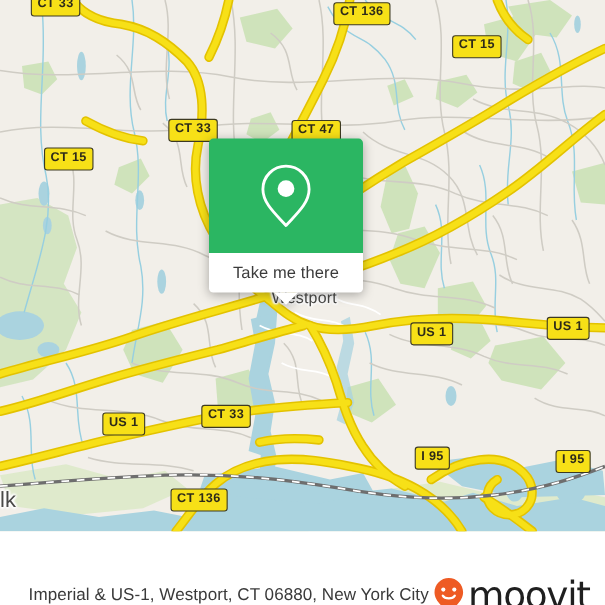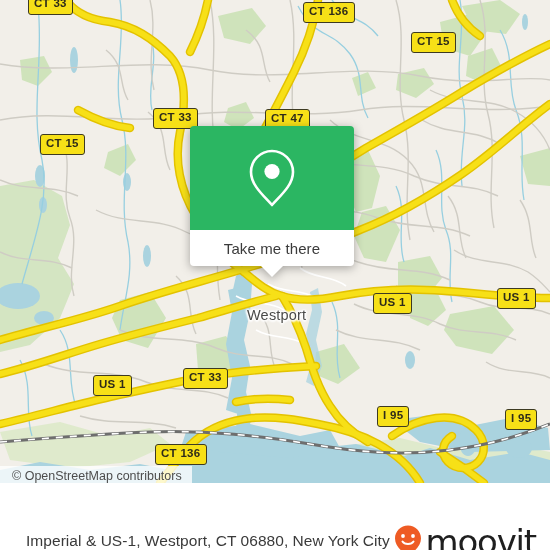--- a/index.html
+++ b/index.html
@@ -58,7 +58,7 @@
 
   
   .callout{
-    position:absolute;left:190px;top:126px;width:164px;
+    position:absolute;left:190px;top:126px;width:140px;
     filter:drop-shadow(0 2px 5px rgba(0,0,0,0.32));
   }
   .callout-head{

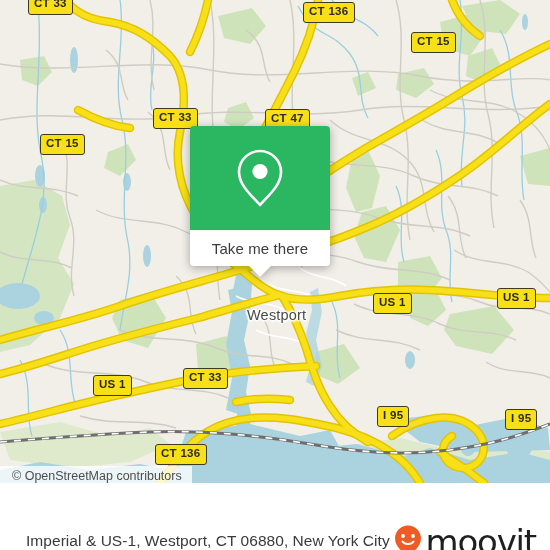--- a/index.html
+++ b/index.html
@@ -24,7 +24,6 @@
       1.5px 0 2px #fff, -1.5px 0 2px #fff, 0 1.5px 2px #fff, 0 -1.5px 2px #fff,
       1px 1px 2px #fff, -1px -1px 2px #fff, 1px -1px 2px #fff, -1px 1px 2px #fff;
     pointer-events:none;
-    margin-top:44px;
   }
   .place-city{font-size:14.5px;letter-spacing:.2px;}
   .place-town{font-size:20px;}

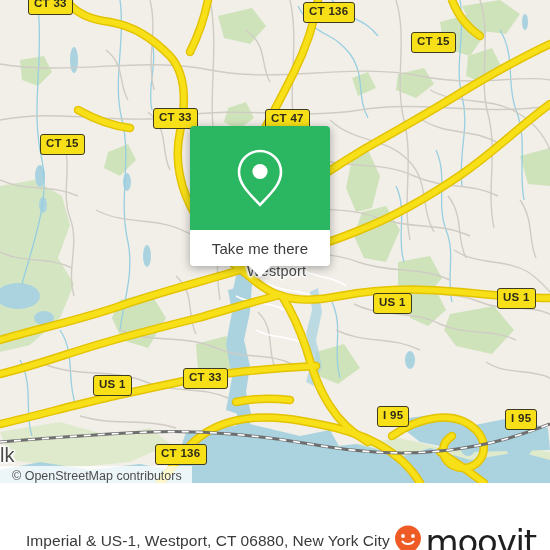--- a/index.html
+++ b/index.html
@@ -296,7 +296,6 @@
       <div class="callout-tail"></div>
     </div>
 
-    <div class="attrib">© OpenStreetMap contributors</div>
   </div>
 
   <div class="bottom-bar">

